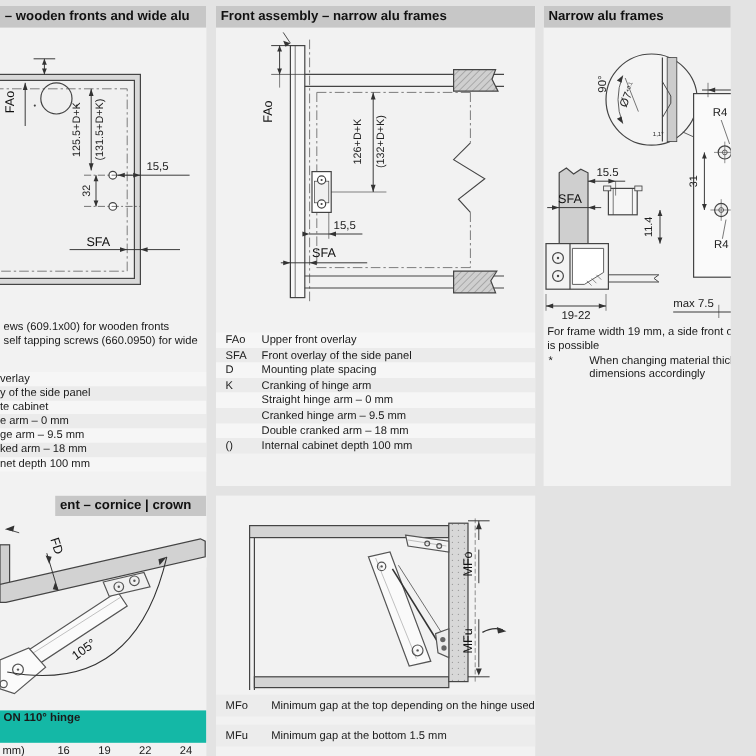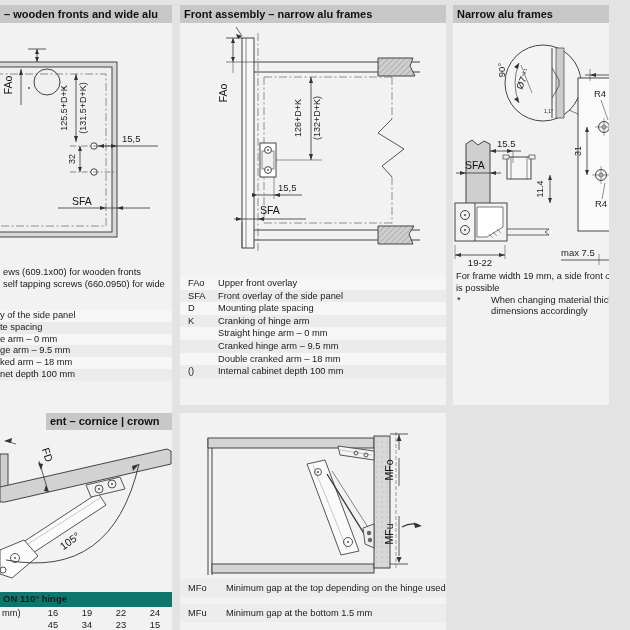--- a/index.html
+++ b/index.html
@@ -90,6 +90,9 @@
     </div>
     <div class="legend p1legend" style="top:305px;">
       <div class="lrow">
+          <span>verlay</span>
+        </div>
+      <div class="lrow">
           <span>y of the side panel</span>
         </div>
       <div class="lrow">

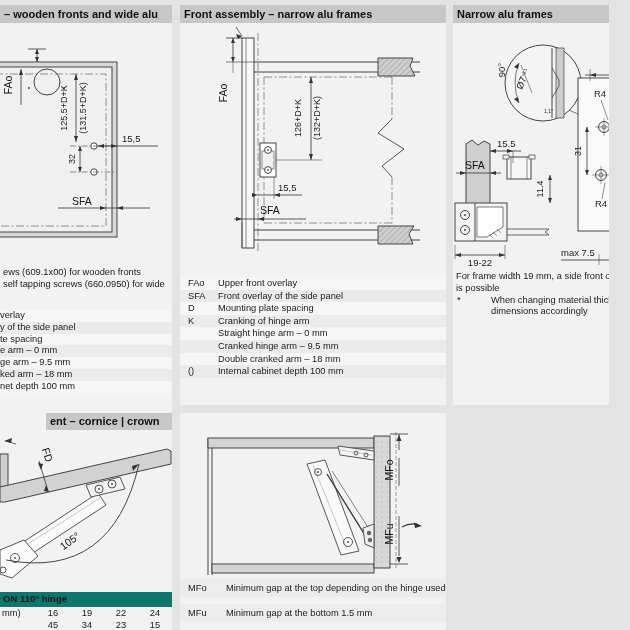--- a/index.html
+++ b/index.html
@@ -96,7 +96,7 @@
           <span>y of the side panel</span>
         </div>
       <div class="lrow">
-          <span>te spacing</span>
+          <span>te cabinet</span>
         </div>
       <div class="lrow">
           <span>e arm – 0 mm</span>

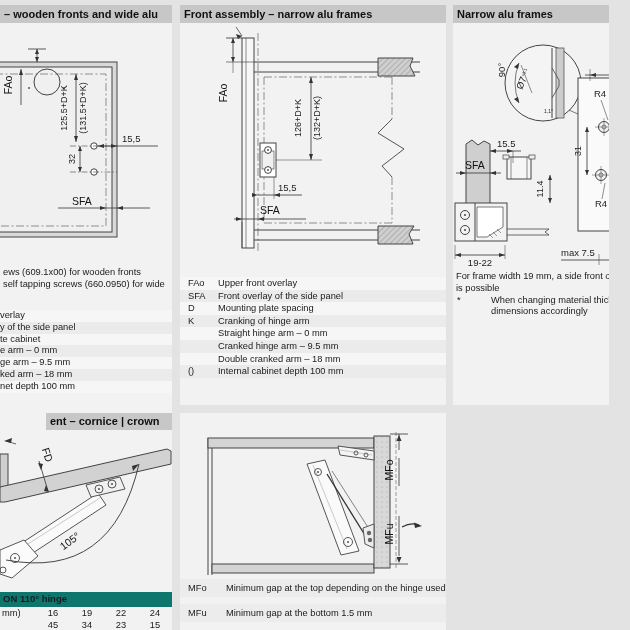--- a/index.html
+++ b/index.html
@@ -26,7 +26,7 @@
   .fnrow{display:flex;}
   .fnrow .k{width:34px;padding-left:4px;flex:none;}
   .tbl{position:absolute;left:0;right:0;top:179px;}
-  .tbl .band{height:15px;background:#0f766e;font-weight:bold;font-size:9.5px;line-height:13px;
+  .tbl .band{height:27px;background:#14b8a6;font-weight:bold;font-size:9.5px;line-height:13px;
         padding-left:3px;white-space:nowrap;overflow:hidden;}
   .trow{display:flex;font-size:9.3px;line-height:12px;height:12px;}
   .trow .lab{width:34px;padding-left:2px;flex:none;}

